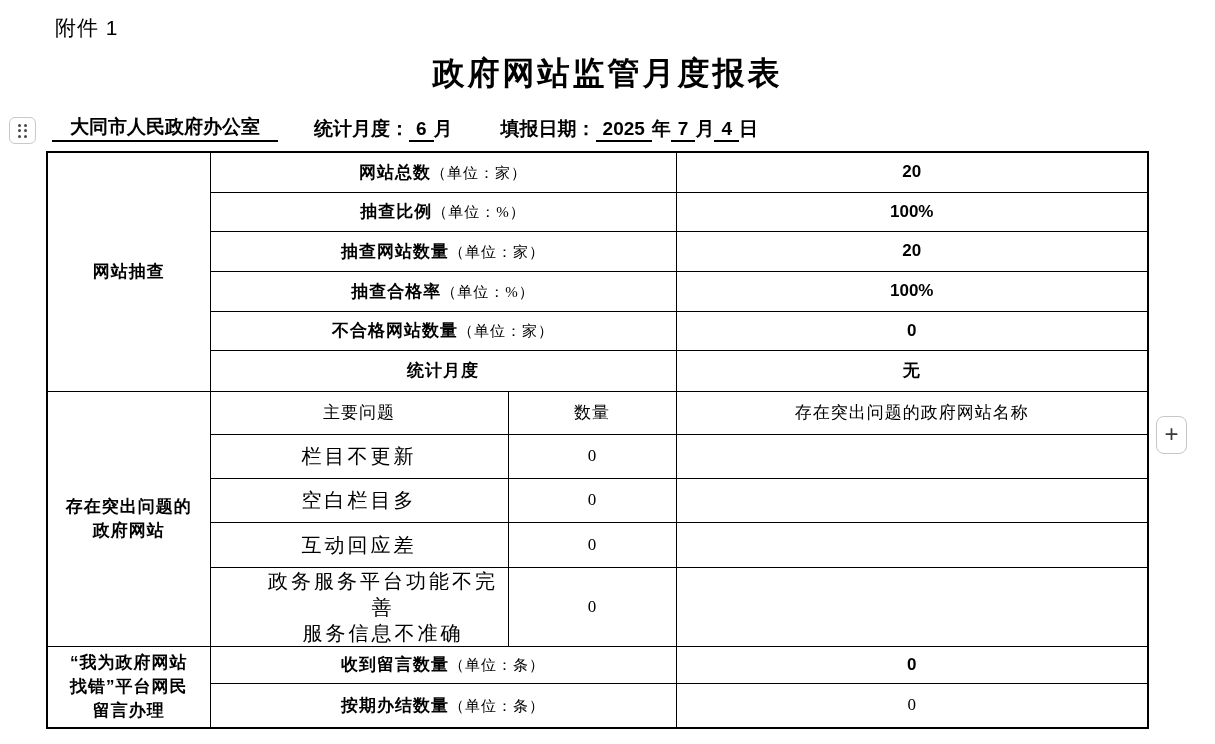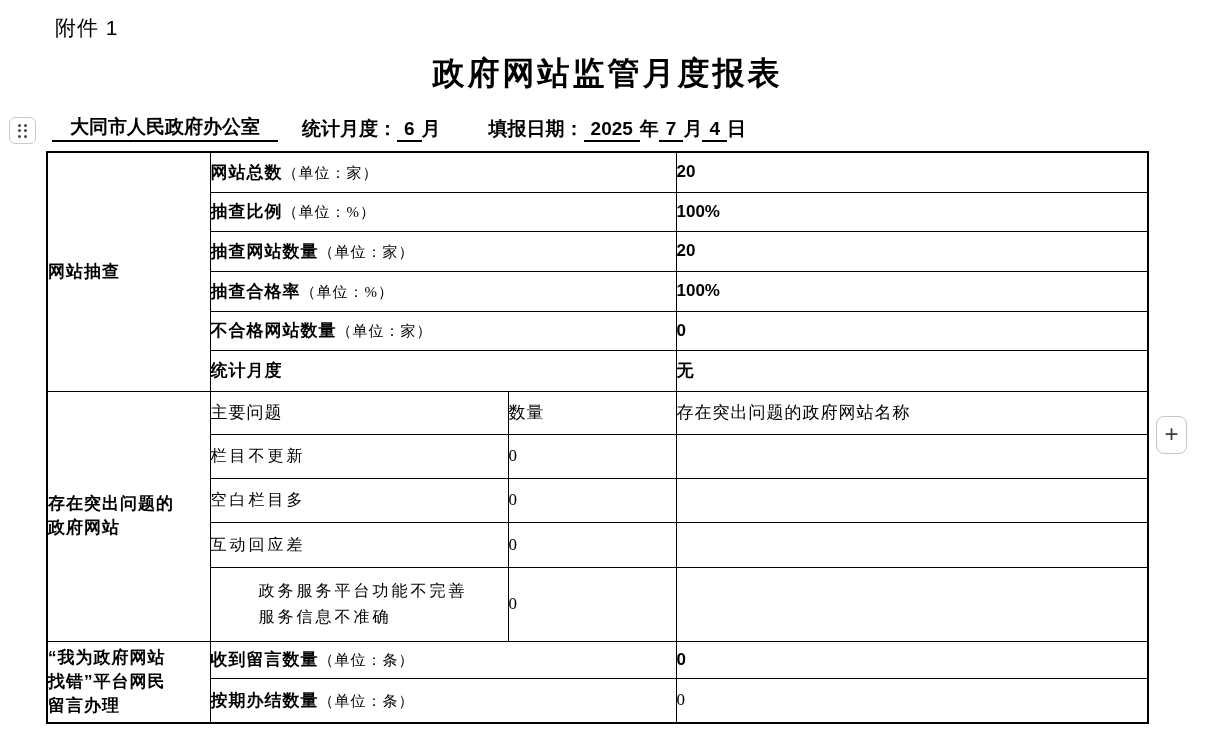--- a/index.html
+++ b/index.html
@@ -42,7 +42,7 @@
   .u { border-bottom: 2px solid #000; display: inline-block; }
   .u-unit  { padding: 0 18px; }
   .u-num   { padding: 0 7px; }
-  .hgap1 { margin-left: 24px; }
+  .hgap1 { margin-left: 36px; }
   .hgap2 { margin-left: 48px; }
 
   

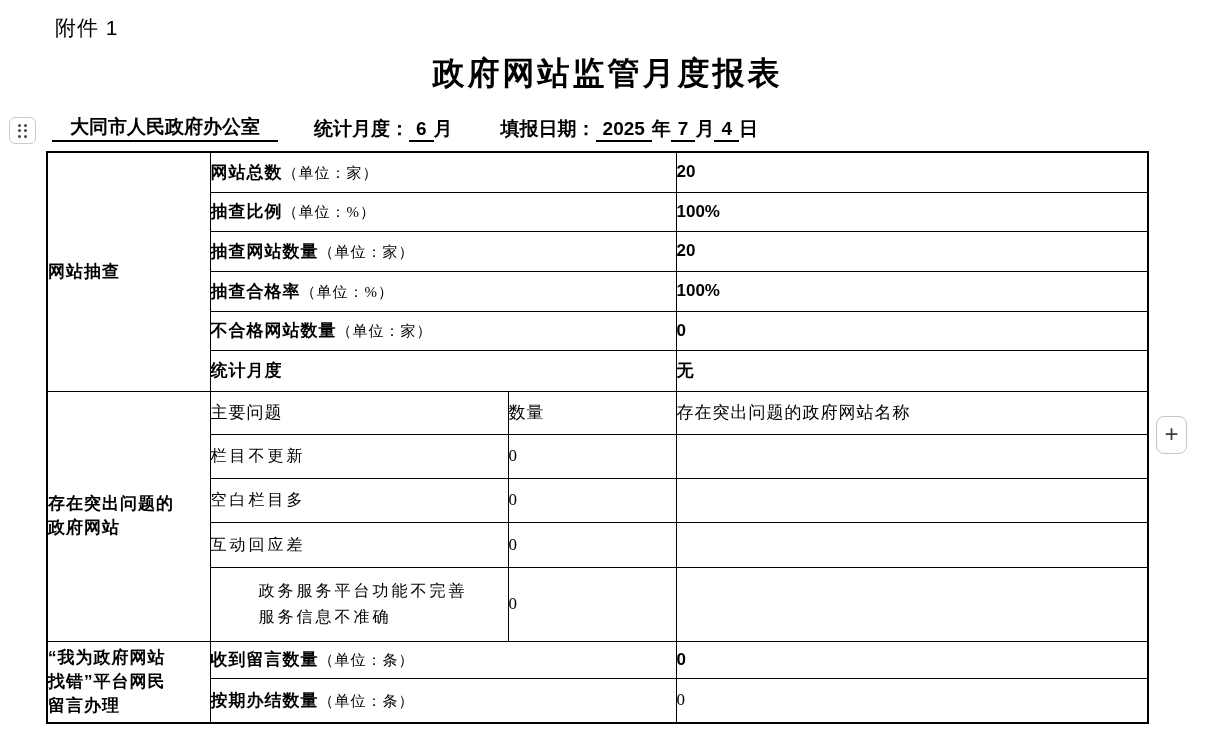--- a/index.html
+++ b/index.html
@@ -92,7 +92,7 @@
   }
   table.report td {
     border: 1px solid #000000;
-    text-align: left;
+    text-align: center;
     vertical-align: middle;
     padding: 0;
     overflow: hidden;

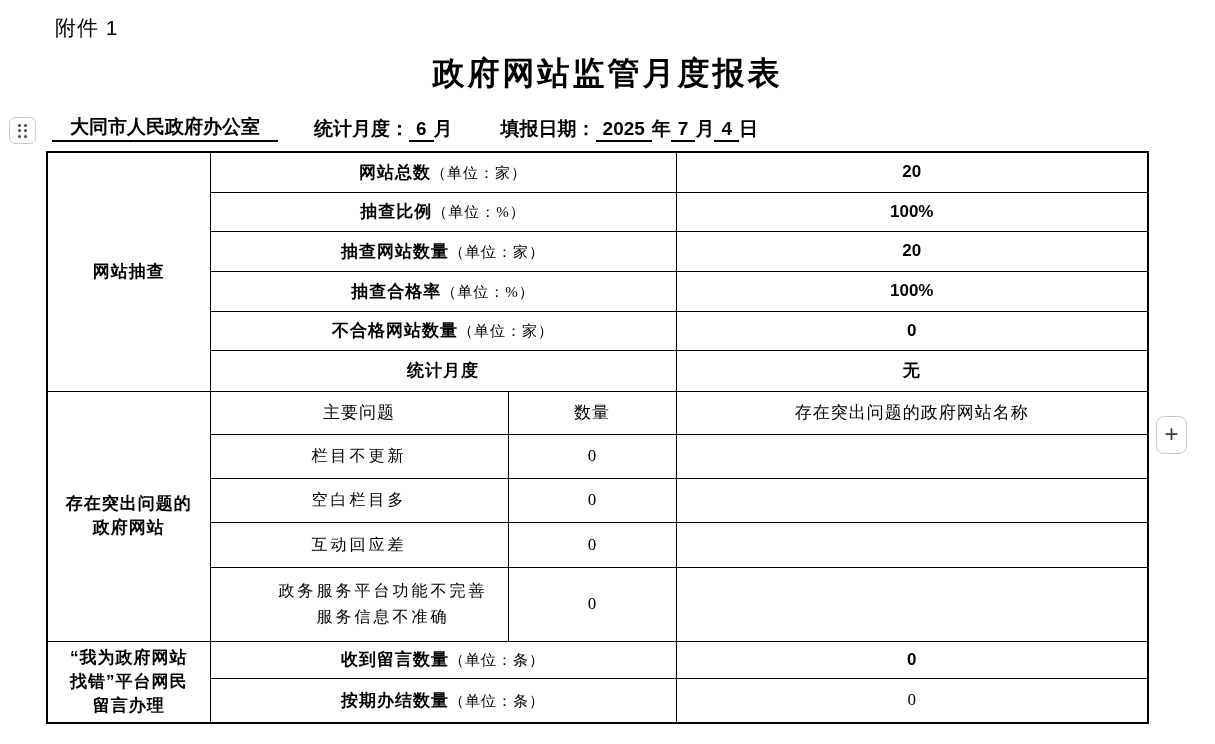--- a/index.html
+++ b/index.html
@@ -116,7 +116,7 @@
   .val-bold  { font-size: 17px; font-weight: bold; letter-spacing: 1px; }
   .problem {
     font-family: Liberation Serif, serif;
-    font-size: 16px;
+    font-size: 20px;
     letter-spacing: 3px;
     line-height: 26px;
     margin-left: 48px;

